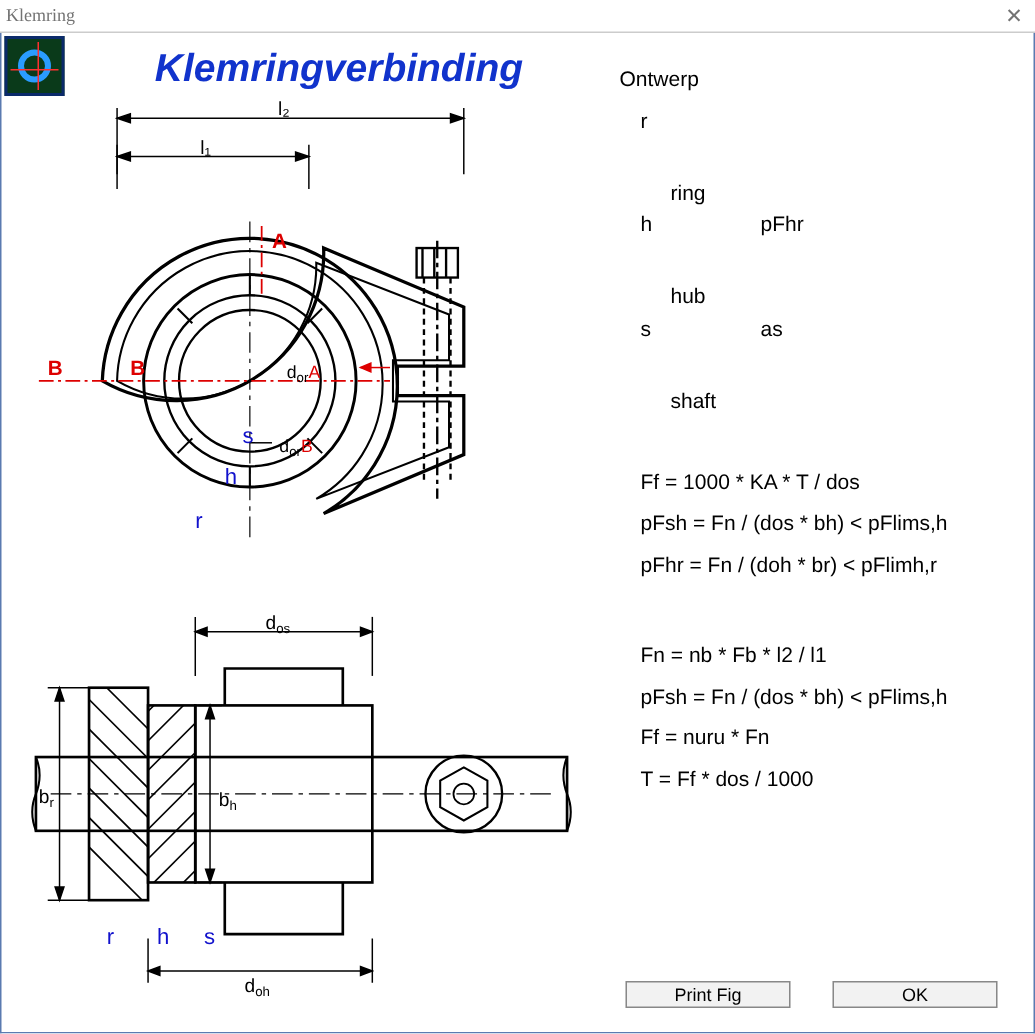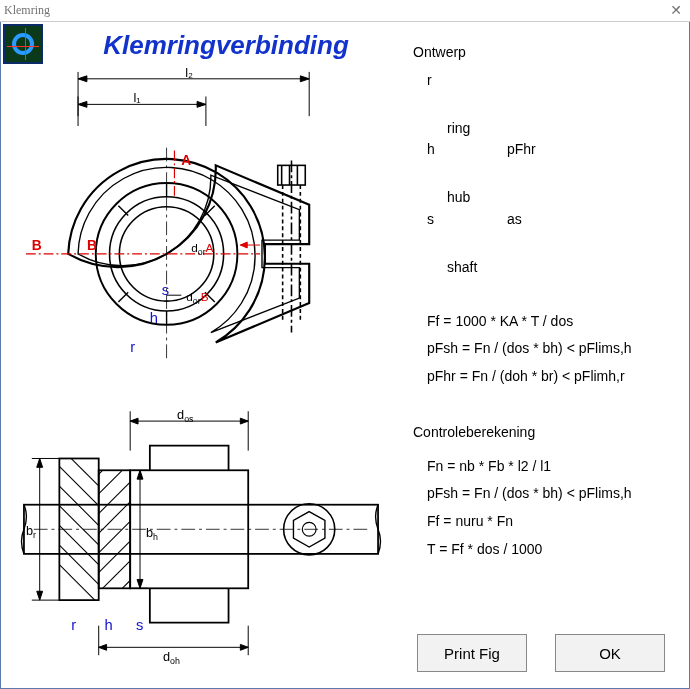--- a/index.html
+++ b/index.html
@@ -327,7 +327,6 @@
     </div>
 
     <div class="spacer"></div>
-    <div class="section-title">Controleberekening</div>
     <div class="formulas">
       <div>Fn = nb * Fb * l2 / l1</div>
       <div>pFsh = Fn / (dos * bh)  &lt; pFlims,h</div>

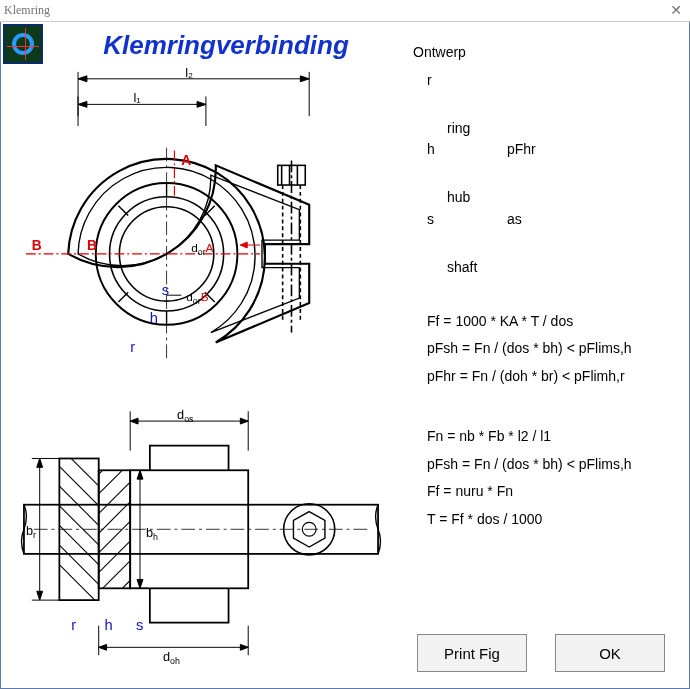--- a/index.html
+++ b/index.html
@@ -108,9 +108,9 @@
   }
   button {
     width: 110px;
-    height: 38px;
+    height: 18px;
     font-family: Arial, sans-serif;
-    font-size: 15px;
+    font-size: 12px;
     background: #f2f2f2;
     border: 1px solid #888;
     cursor: default;

